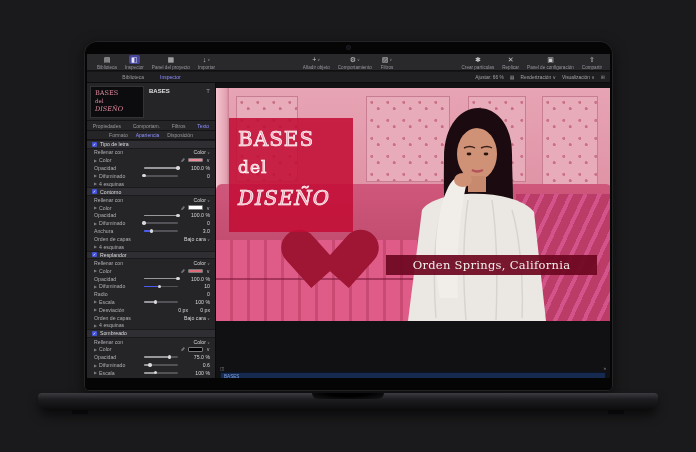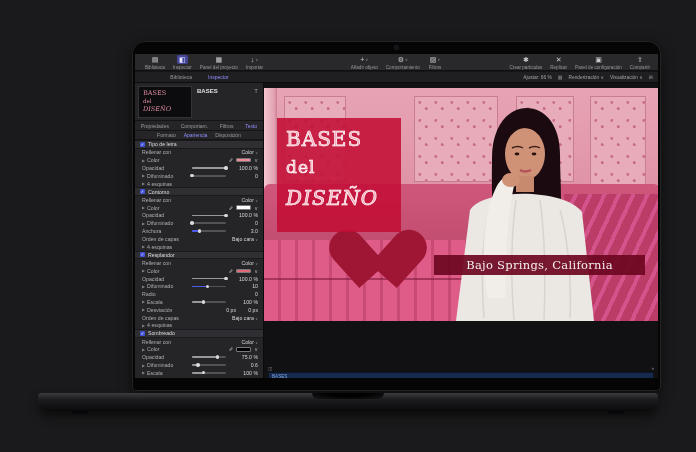--- a/index.html
+++ b/index.html
@@ -10,7 +10,7 @@
   
   .screen-shell { position:absolute; left:84px; top:41px; width:529px; height:350px;
     background:#050506; border-radius:13px 13px 5px 5px;
-    box-shadow: inset 0 0 0 1px #242427, 0 4px 14px rgba(0,0,0,.55); margin-left: 48px; }
+    box-shadow: inset 0 0 0 1px #242427, 0 4px 14px rgba(0,0,0,.55); }
   .camera-dot { position:absolute; left:50%; top:5px; width:3px; height:3px; margin-left:-1.5px;
     border-radius:50%; background:#101014; box-shadow:0 0 0 1px #1d1d22; }
   .screen { position:absolute; left:3px; right:3px; top:13px; height:324px;

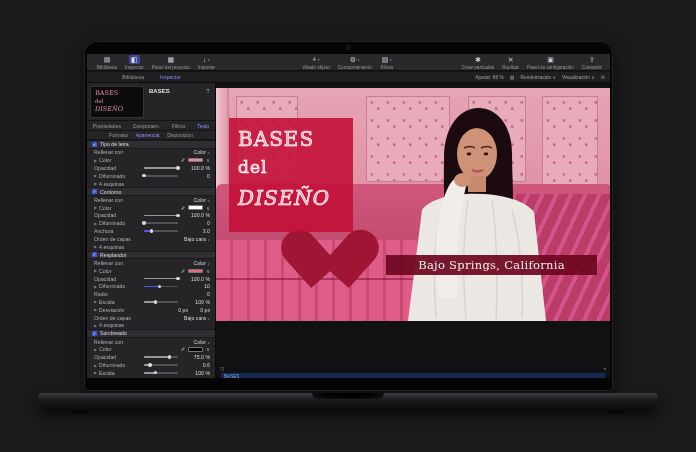--- a/index.html
+++ b/index.html
@@ -561,7 +561,7 @@
             <div class="l3">DISEÑO</div>
           </div>
           <div class="banner">
-            <span>Bajo Springs, California</span>
+            <span>Orden Springs, California</span>
           </div>
         </div>
 

